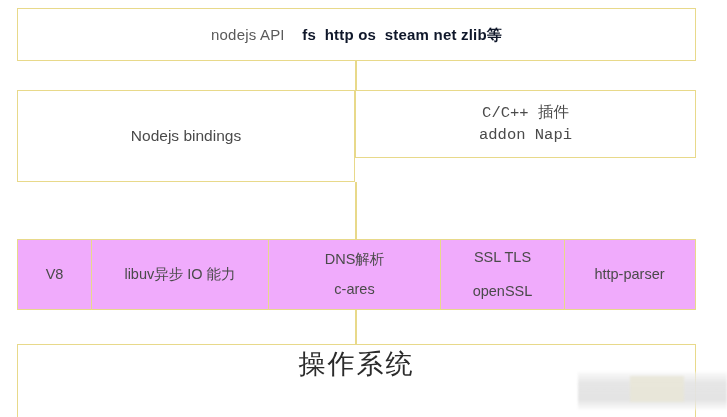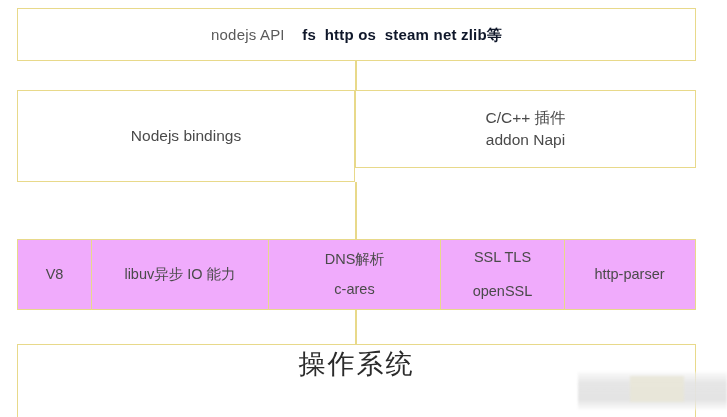--- a/index.html
+++ b/index.html
@@ -65,7 +65,8 @@
     left: 355px;
     top: 90px;
     width: 341px;
-    height: 78px;
+    height: 68px;
+    font-family: Liberation Mono, monospace;
   }
   #row2-left .l1, #row2-right .l1 { font-size: 15.5px; }
   #row2-left .l2, #row2-right .l2 { font-size: 15.5px; }

